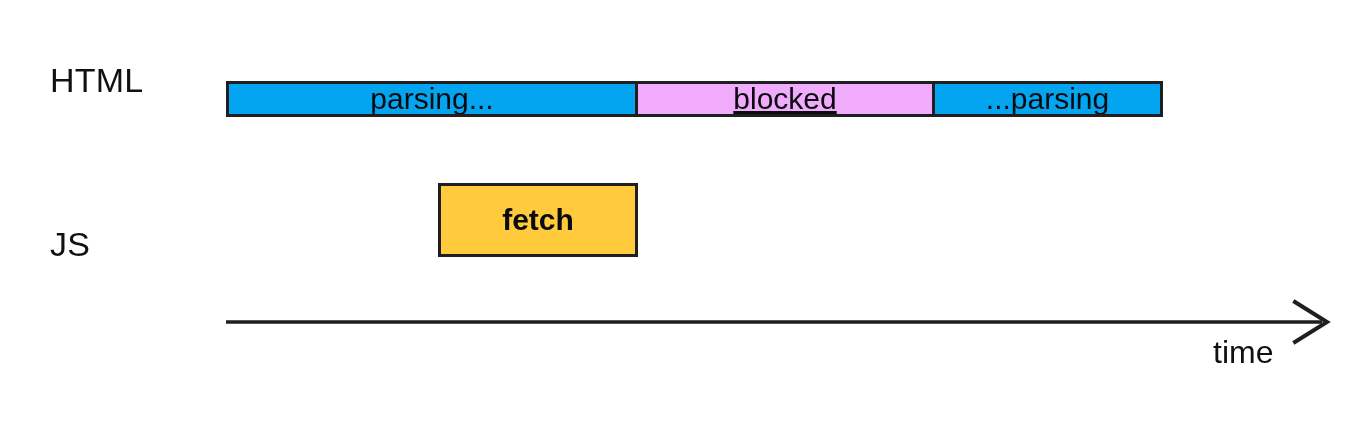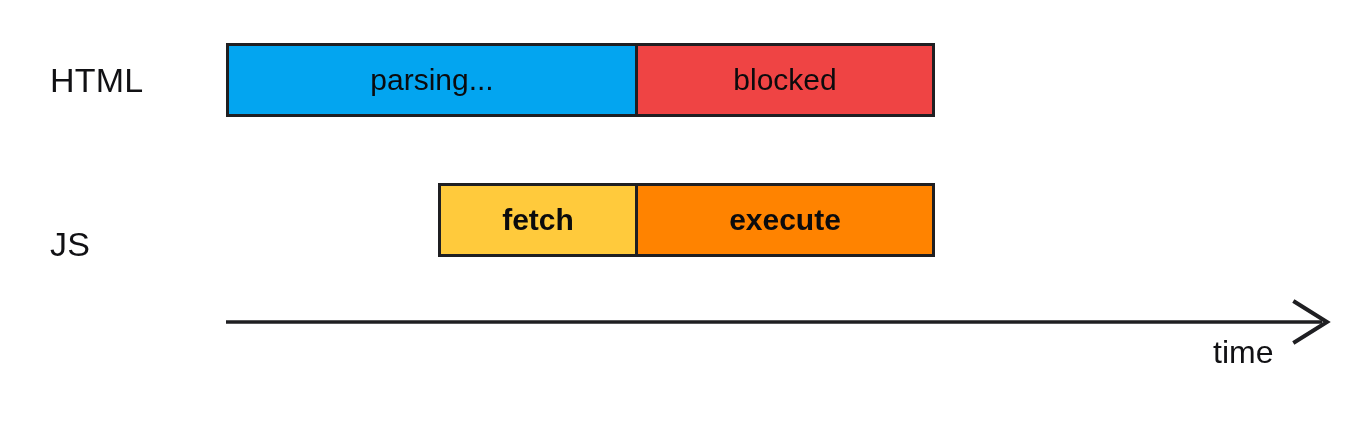--- a/index.html
+++ b/index.html
@@ -40,7 +40,7 @@
     display: flex;
     box-sizing: border-box;
   }
-  #track-html { left: 226px; top: 43px; width: 943px; }
+  #track-html { left: 226px; top: 43px; width: 943px; align-items: flex-end; }
   #track-js   { left: 438px; top: 183px; width: 500px; font-weight: bold; }
 
   .segment {

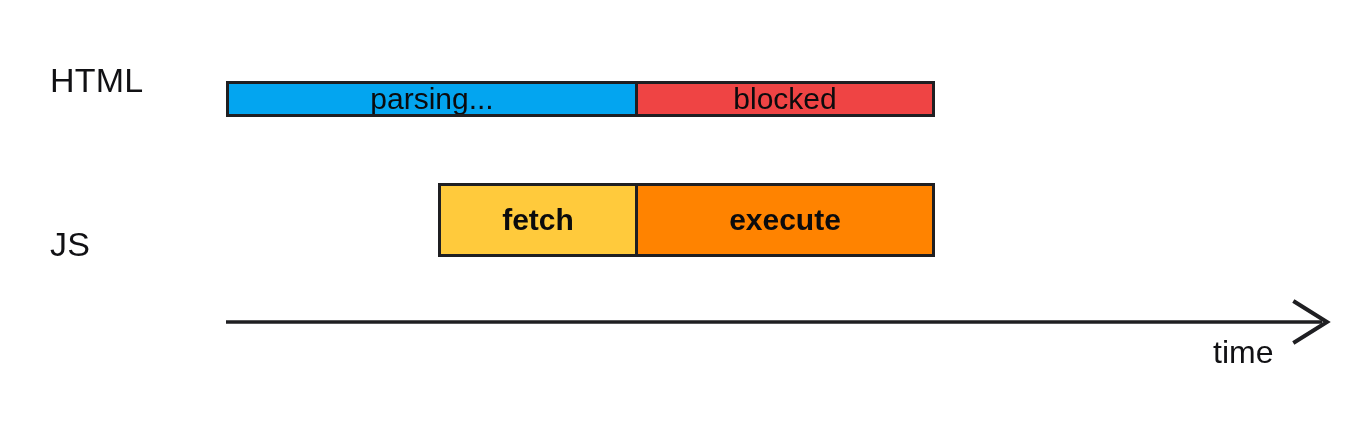--- a/index.html
+++ b/index.html
@@ -90,7 +90,7 @@
     <div class="segment" id="seg-html-parsing-start" style="width: 412px; background: rgb(3, 165, 240);">
       <span>parsing...</span>
     </div>
-    <div class="segment" id="seg-html-blocked" style="width: 300px; background: #ef4444;">
+    <div class="segment" id="seg-html-blocked" style="width: 300px; background: #f0abfc; text-decoration: underline;">
       <span>blocked</span>
     </div>
   </div>

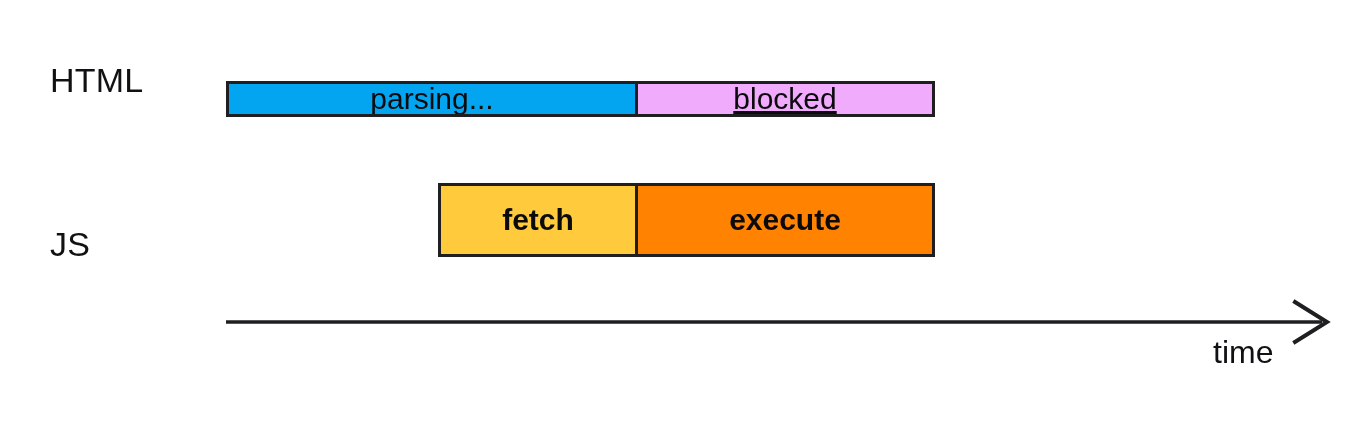--- a/index.html
+++ b/index.html
@@ -93,6 +93,9 @@
     <div class="segment" id="seg-html-blocked" style="width: 300px; background: #f0abfc; text-decoration: underline;">
       <span>blocked</span>
     </div>
+    <div class="segment" id="seg-html-parsing-end" style="width: 231px; background: rgb(3, 165, 240);">
+      <span>...parsing</span>
+    </div>
   </div>
 
   <div class="row-label" id="label-js">JS</div>

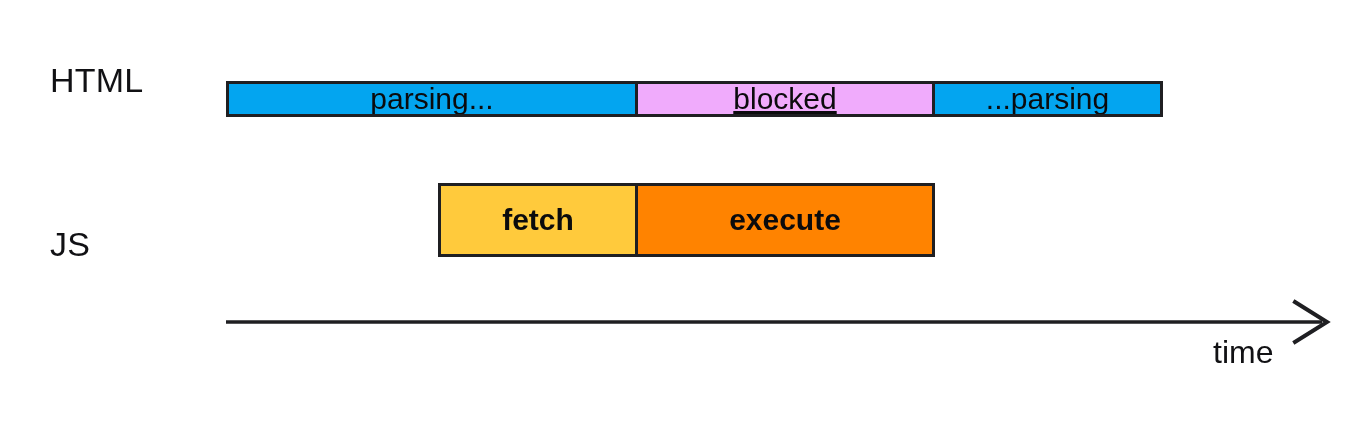--- a/index.html
+++ b/index.html
@@ -104,9 +104,6 @@
     <div class="segment" id="seg-js-fetch" style="width: 200px; background: rgb(255, 202, 60);">
       <span>fetch</span>
     </div>
-    <div class="segment" id="seg-js-execute" style="width: 300px; background: rgb(255, 131, 0);">
-      <span>execute</span>
-    </div>
   </div>
 
   <svg id="time-axis" viewBox="0 0 1360 428">

